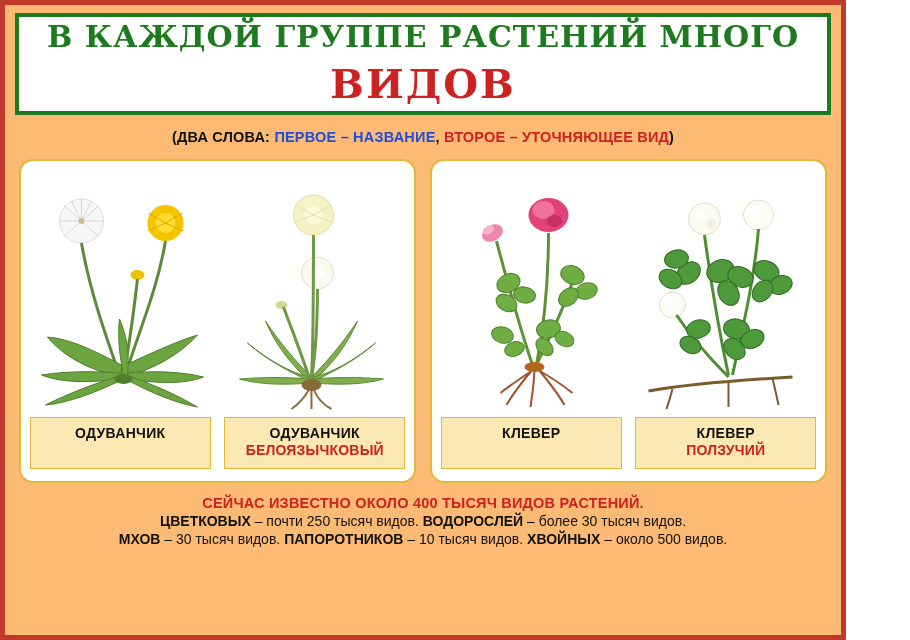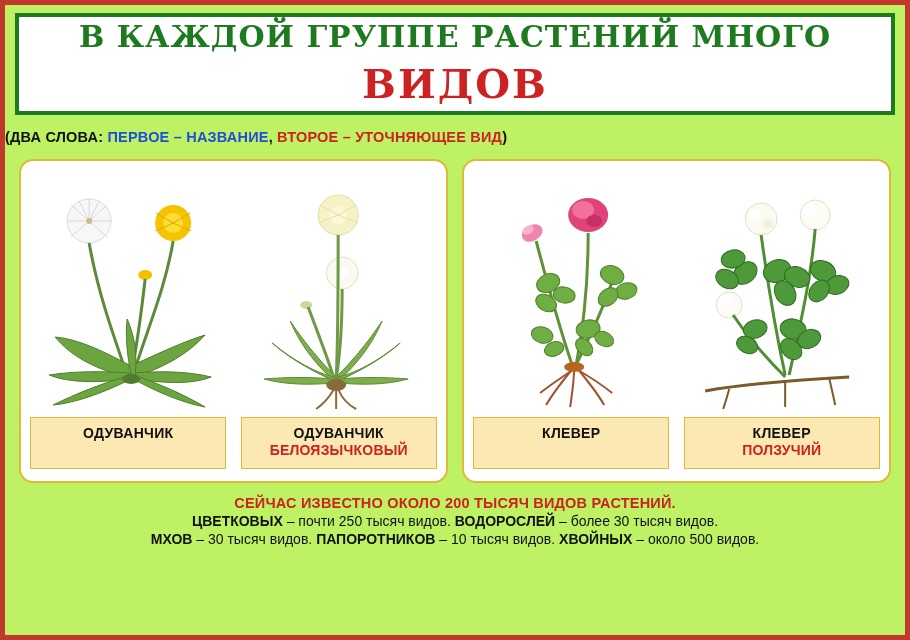--- a/index.html
+++ b/index.html
@@ -15,11 +15,11 @@
   }
   .slide {
     position: relative;
-    width: 910px;
+    width: 846px;
     height: 640px;
     box-sizing: border-box;
     border: 5px solid #c0392b;
-    background: #bef264;
+    background: #fdba74;
   }
 
   

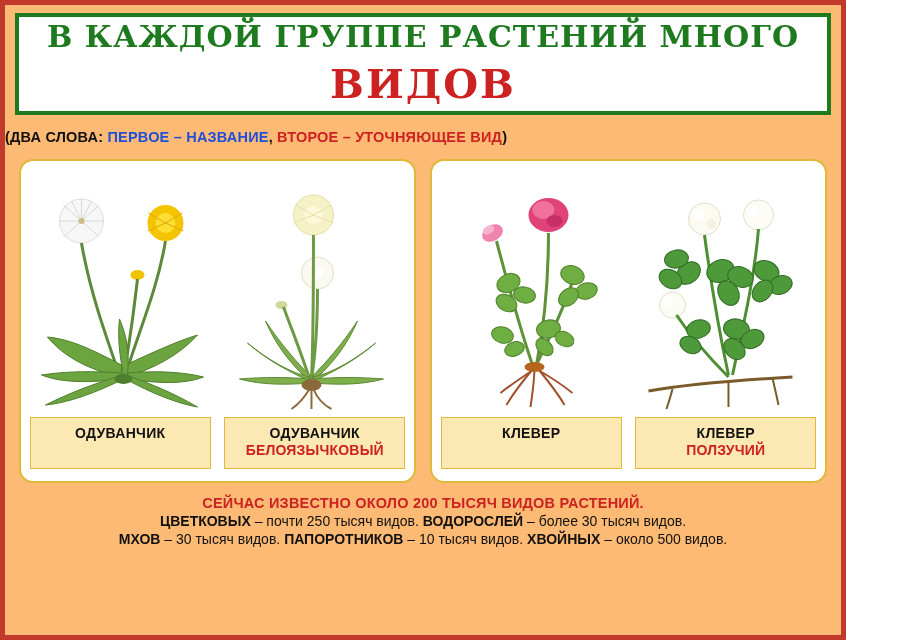--- a/index.html
+++ b/index.html
@@ -52,7 +52,7 @@
 
   
   .subtitle {
-    text-align: left;
+    text-align: center;
     margin-top: 14px;
     font-size: 14.5px;
     font-weight: bold;

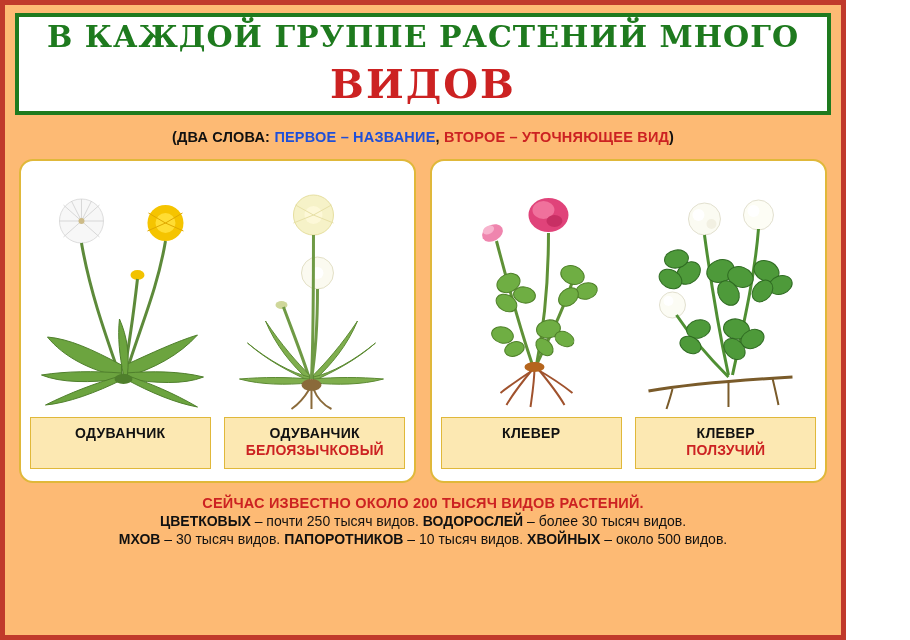--- a/index.html
+++ b/index.html
@@ -394,7 +394,7 @@
   </div>
 
   <div class="footer">
-    <div class="footer-head">СЕЙЧАС ИЗВЕСТНО ОКОЛО 200 ТЫСЯЧ ВИДОВ РАСТЕНИЙ.</div>
+    <div class="footer-head">СЕЙЧАС ИЗВЕСТНО ОКОЛО 400 ТЫСЯЧ ВИДОВ РАСТЕНИЙ.</div>
     <div class="footer-line">
       <b>ЦВЕТКОВЫХ</b><span> – почти 250 тысяч видов. </span><b>ВОДОРОСЛЕЙ</b><span> – более 30 тысяч видов.</span>
     </div>

